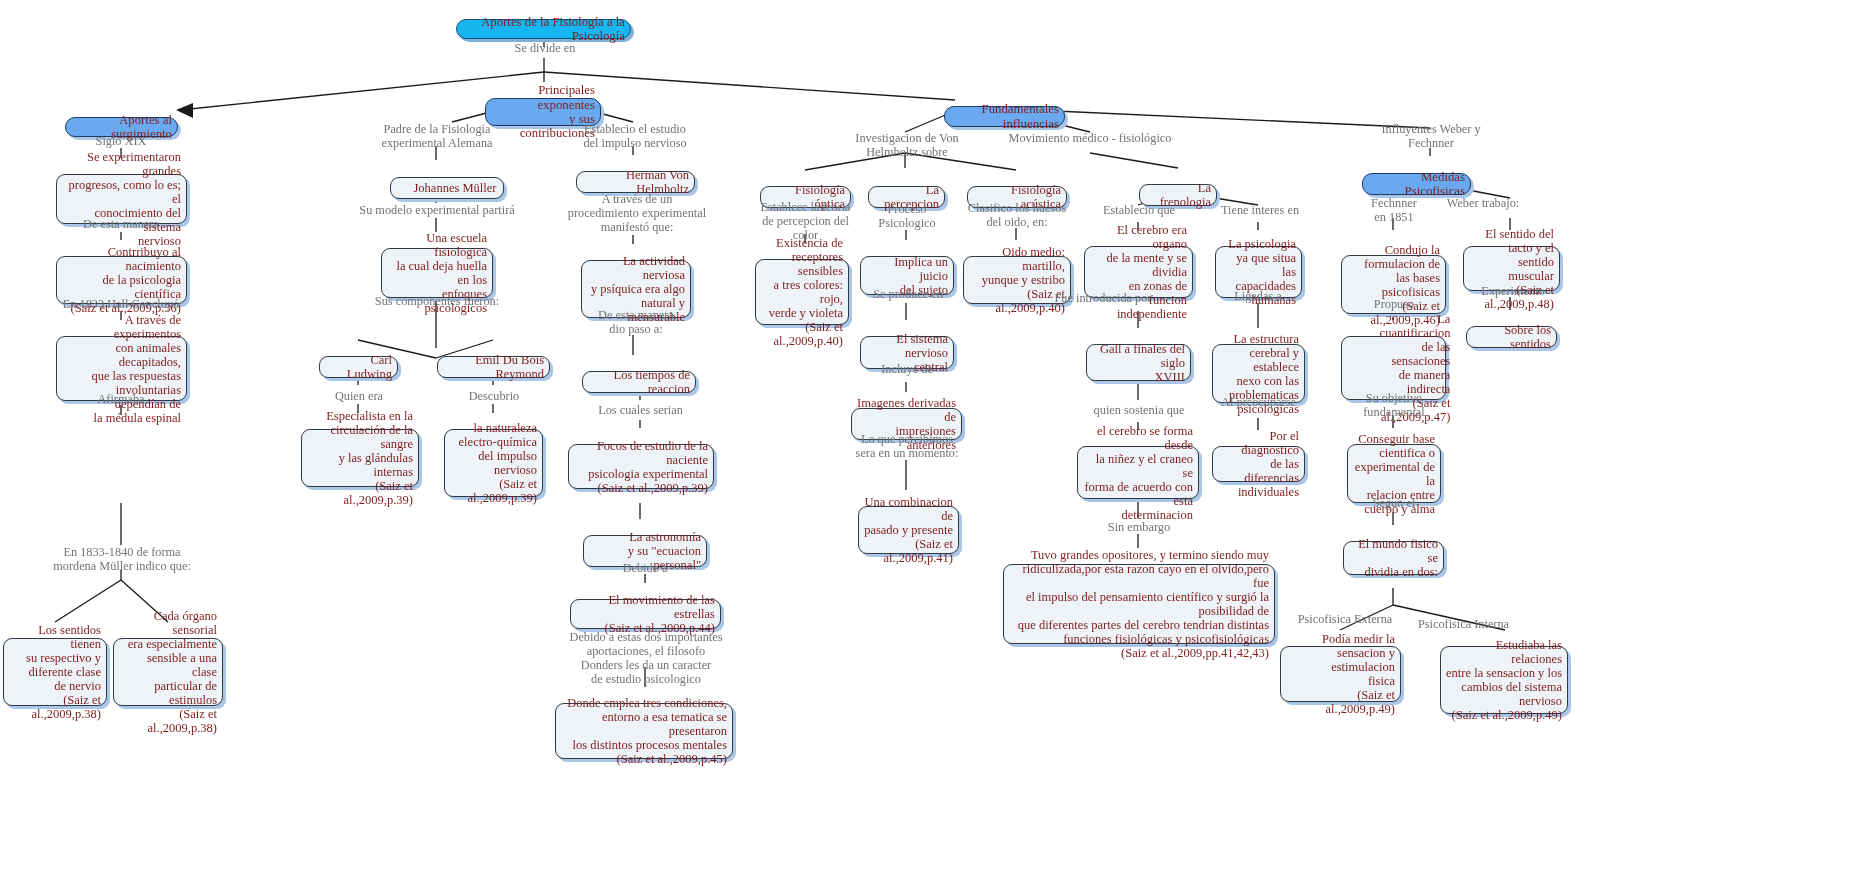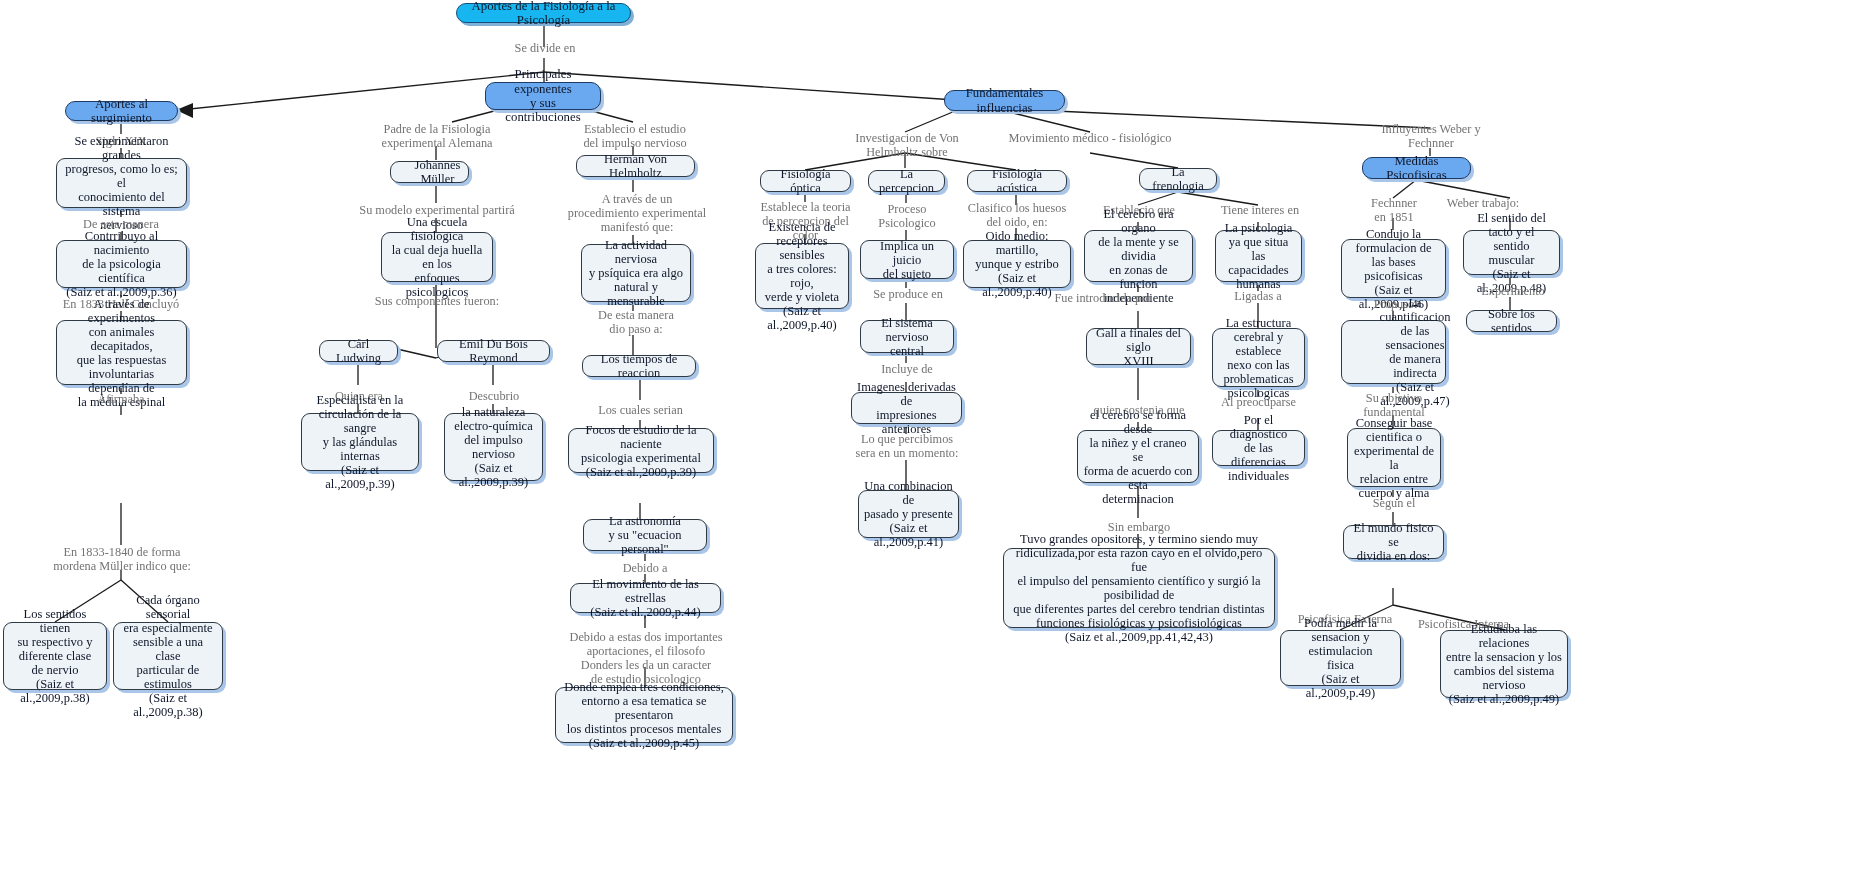--- a/index.html
+++ b/index.html
@@ -27,8 +27,8 @@
     border-radius: 9px;
     background: #eef3f7;
     box-shadow: 3px 3px 0 0 #a9c6e8;
-    text-align: center;
-    color: #0f172a;
+    text-align: right;
+    color: #7f1d1d;
     line-height: 1.12;
     font-size: 12.5px;
     display: flex;
@@ -36,6 +36,7 @@
     justify-content: center;
     padding: 3px 5px;
     white-space: pre-line;
+    margin-top: 16px;
   }
   .node.root {
     background: #18b6f0;

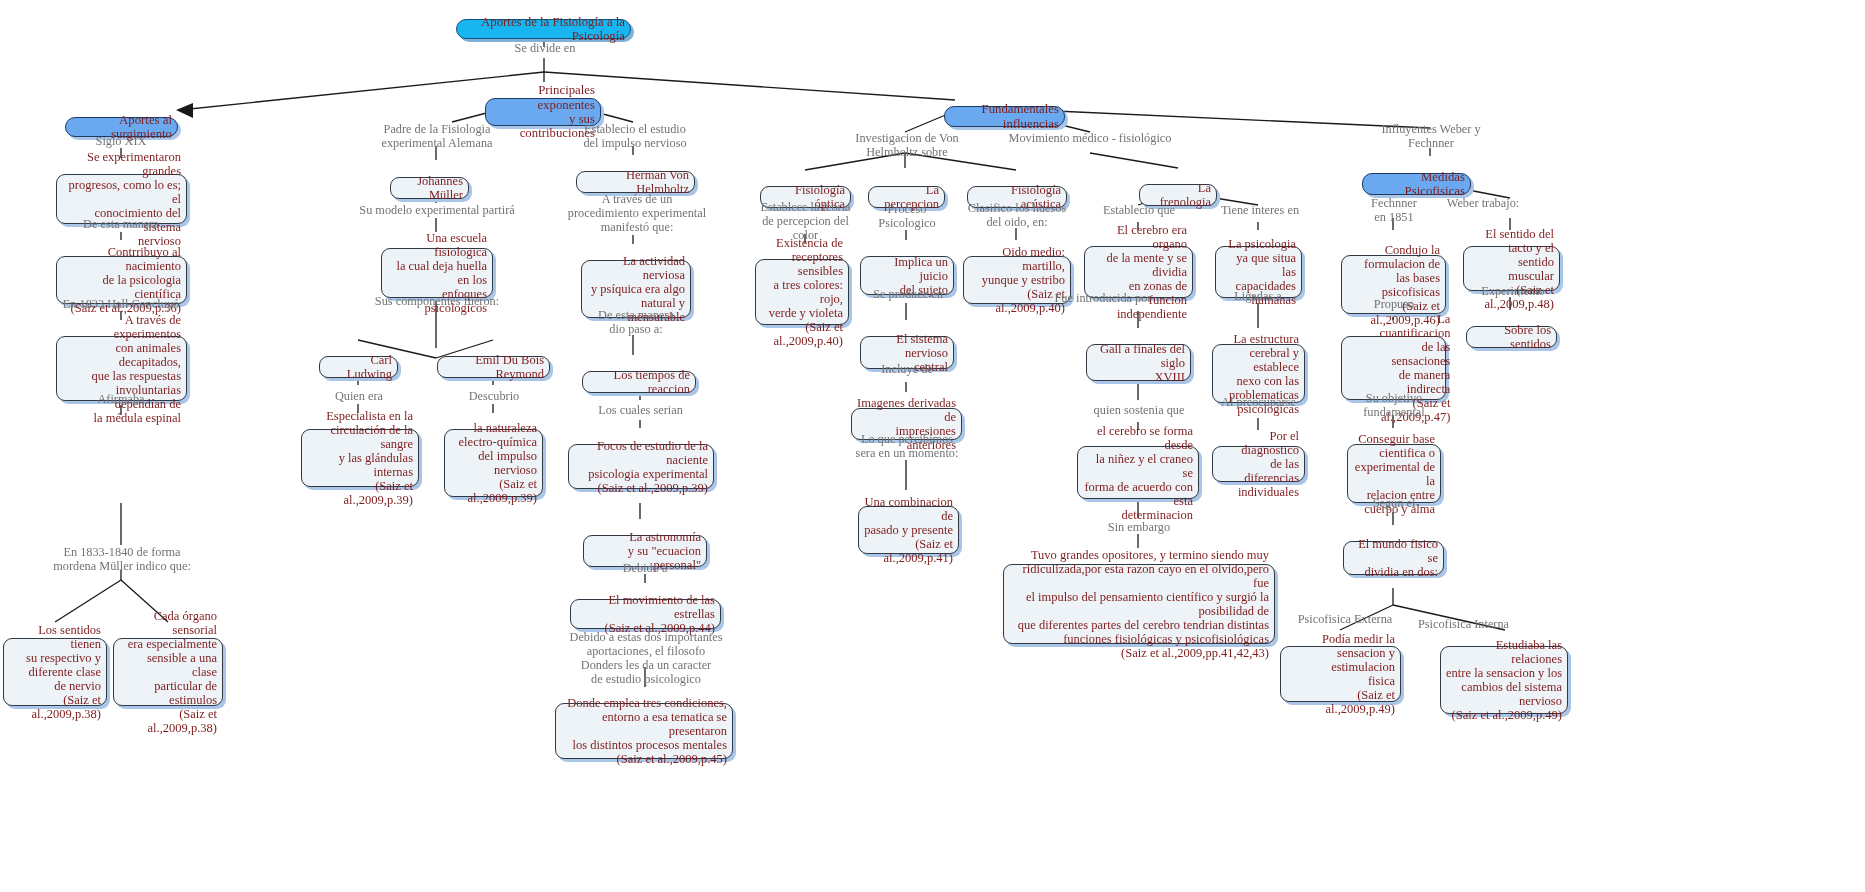--- a/index.html
+++ b/index.html
@@ -216,7 +216,7 @@
 y sus contribuciones</div>
   <div class="lbl" style="left:375px; top:122px; width:124px;">Padre de la Fisiologia
 experimental Alemana</div>
-  <div class="node" style="left:390px; top:161px; width:79px; height:22px;padding-left:21px;">Johannes Müller</div>
+  <div class="node" style="left:390px; top:161px; width:114px; height:22px;padding-left:21px;">Johannes Müller</div>
   <div class="lbl" style="left:345px; top:203px; width:184px;">Su modelo experimental partirá</div>
   <div class="node" style="left:381px; top:232px; width:112px; height:50px;">Una escuela fisiologica
 la cual deja huella en los

